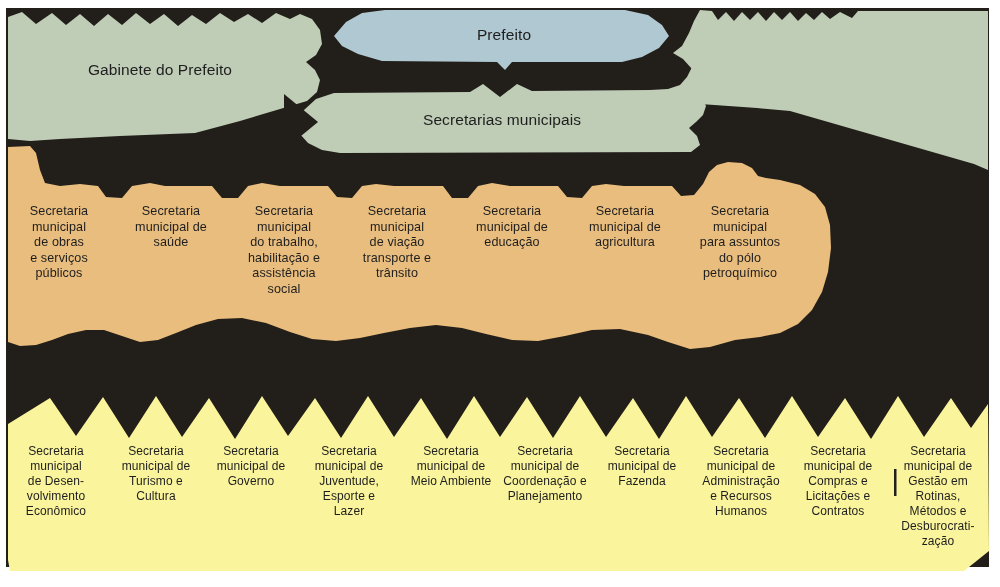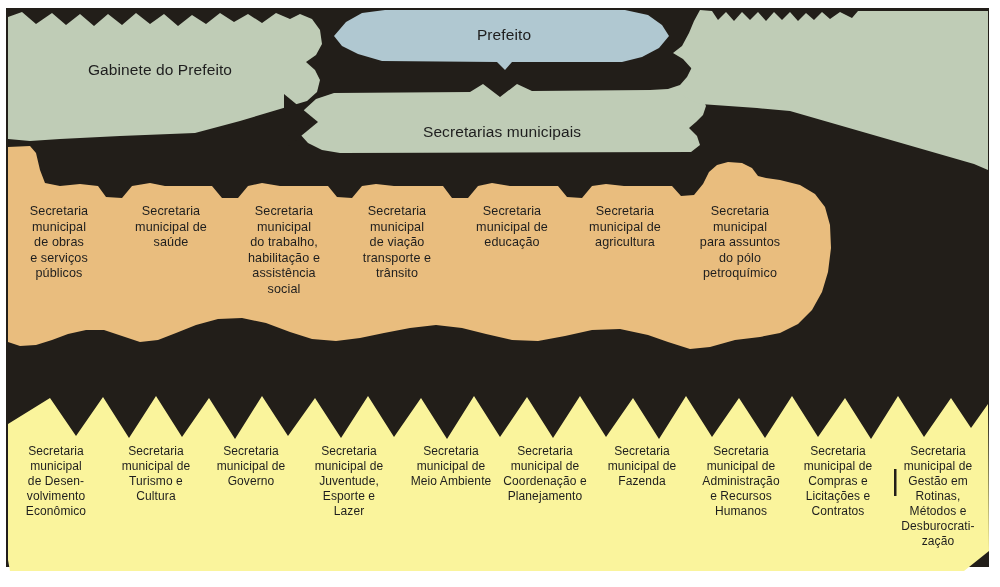--- a/index.html
+++ b/index.html
@@ -81,7 +81,7 @@
   <div class="lbl lbl-top" style="left:384px;top:25px;width:240px;">Prefeito</div>
 
 
-  <div class="lbl lbl-top" style="left:382px;top:110px;width:240px;margin-top:12px;">Secretarias municipais</div>
+  <div class="lbl lbl-top" style="left:382px;top:110px;width:240px;">Secretarias municipais</div>
 
   <div class="lbl lbl-t1" style="left:4px;top:204px;width:110px;">Secretaria
 municipal

